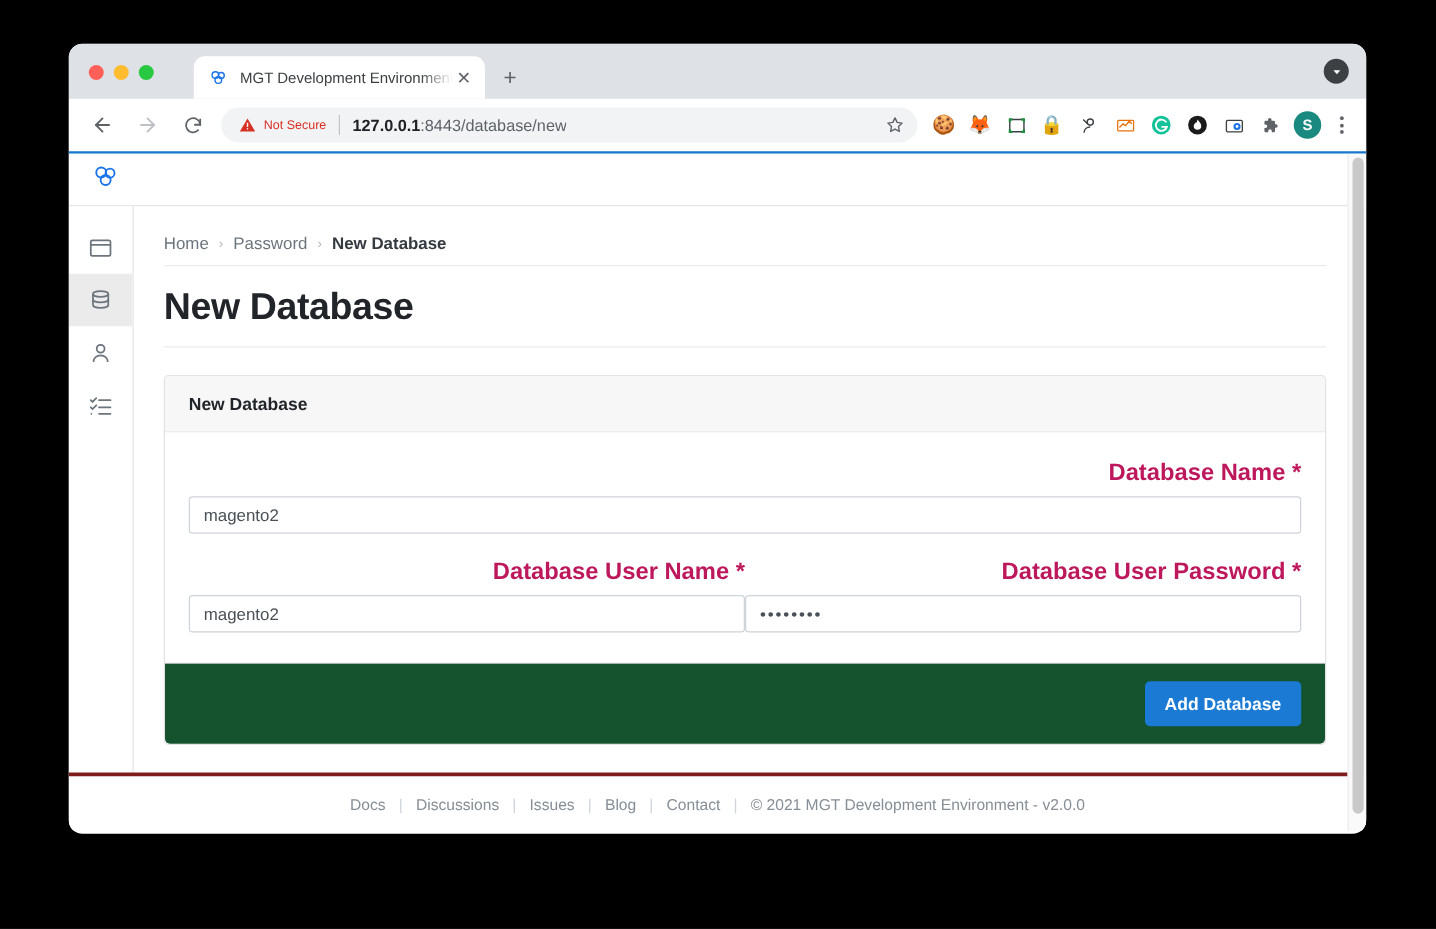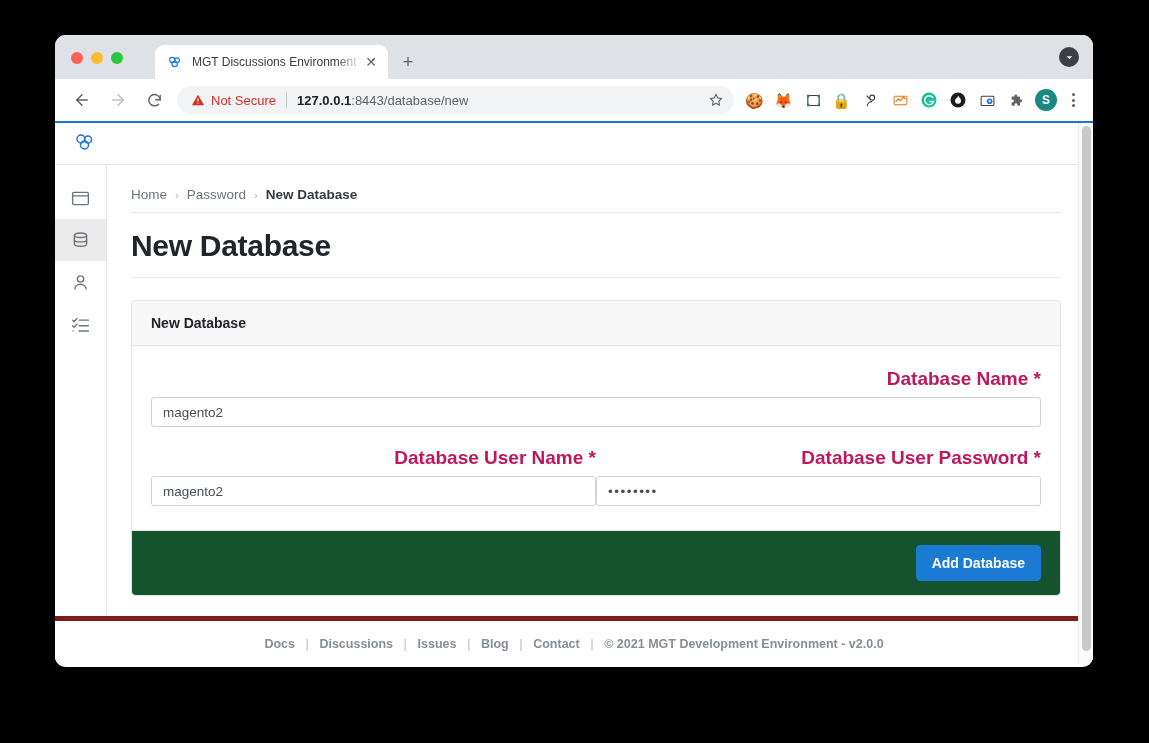--- a/index.html
+++ b/index.html
@@ -301,7 +301,7 @@
             <circle cx="11.5" cy="15" r="4"></circle>
         </svg>
       </span>
-      <span class="tab-title">MGT Discussions Environment</span>
+      <span class="tab-title">MGT Development Environment</span>
       <span class="tab-close">✕</span>
     </div>
 

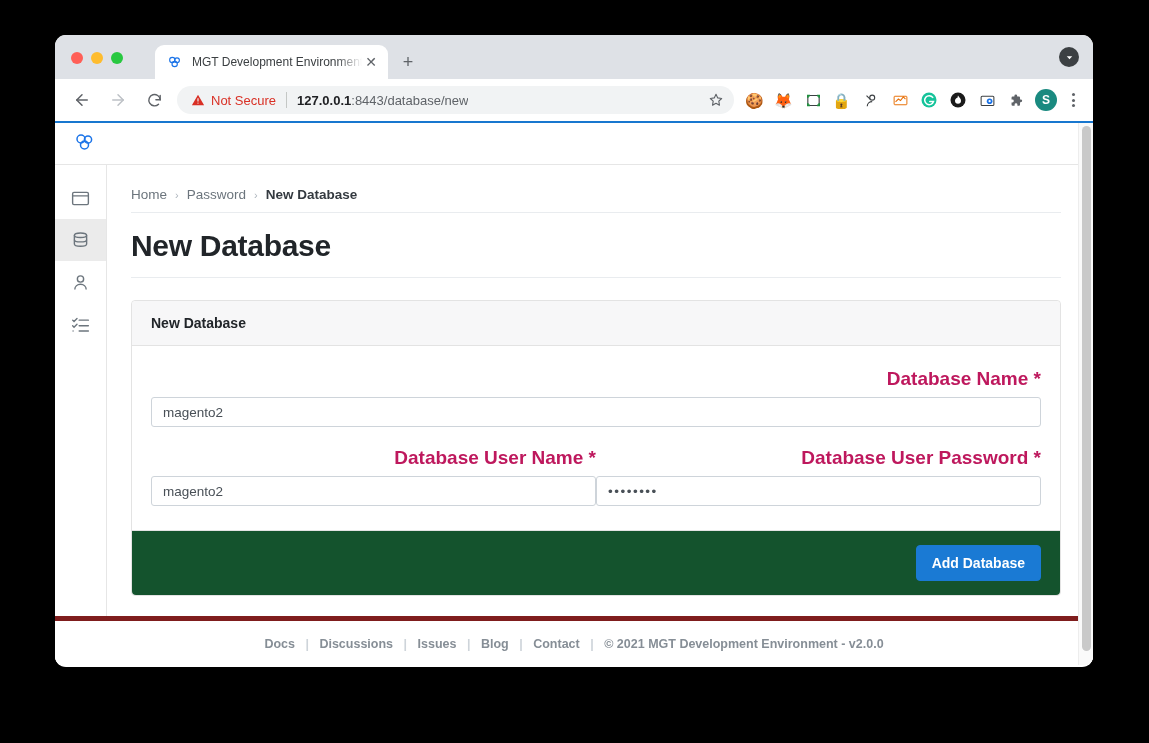--- a/index.html
+++ b/index.html
@@ -102,7 +102,7 @@
     min-width: 0;
   }
   .warn-icon { margin-right: 6px; display: flex; }
-  .notsecure { font-size: 13px; color: #d93025; white-space: nowrap; }
+  .notsecure { font-size: 10px; color: #d93025; white-space: nowrap; }
   .omni-sep {
     width: 1px; height: 16px; background: #c4c7c5;
     margin: 0 10px;

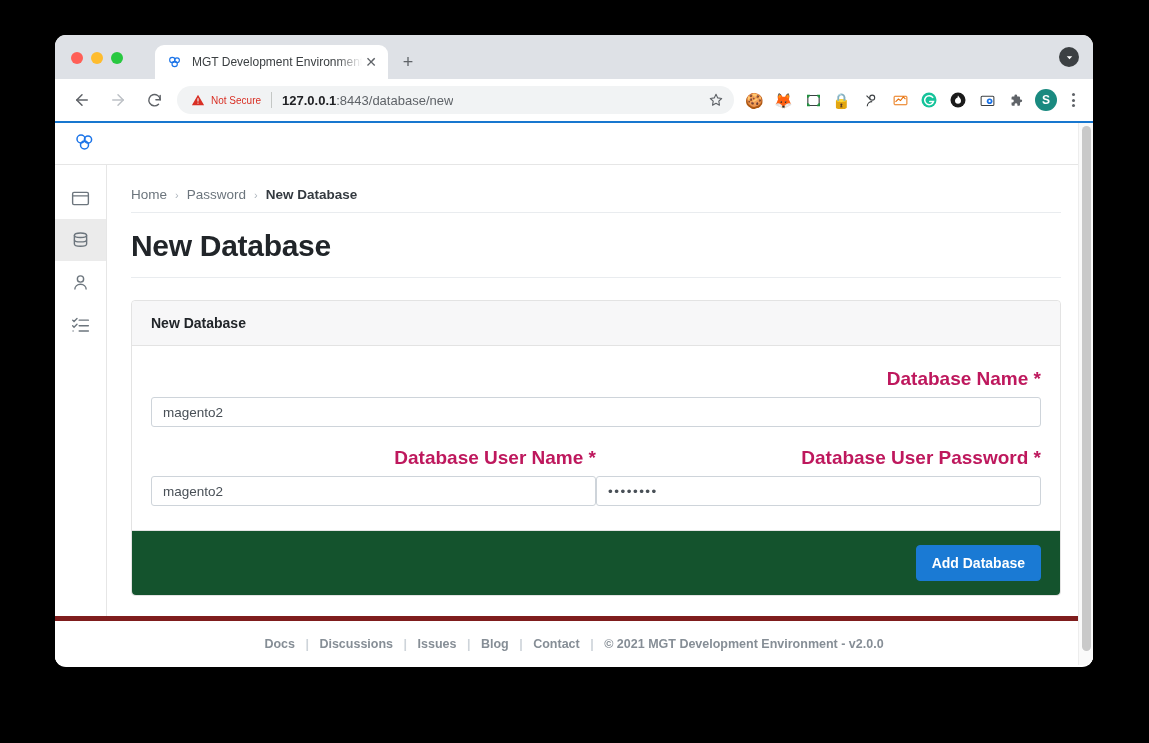--- a/index.html
+++ b/index.html
@@ -254,12 +254,11 @@
 
   .footer {
     flex: 0 0 auto;
-    border-top: 5px solid #7f1d1d;
+    border-top: 3px solid #7f1d1d;
     text-align: center;
     padding: 16px 0 14px 0;
     font-size: 12.5px; color: #868e96;
     background: #fff;
-    font-weight: bold;
   }
   .footer a { color: #868e96; text-decoration: none; }
   .footer .bar { margin: 0 7px; color: #ced4da; }

